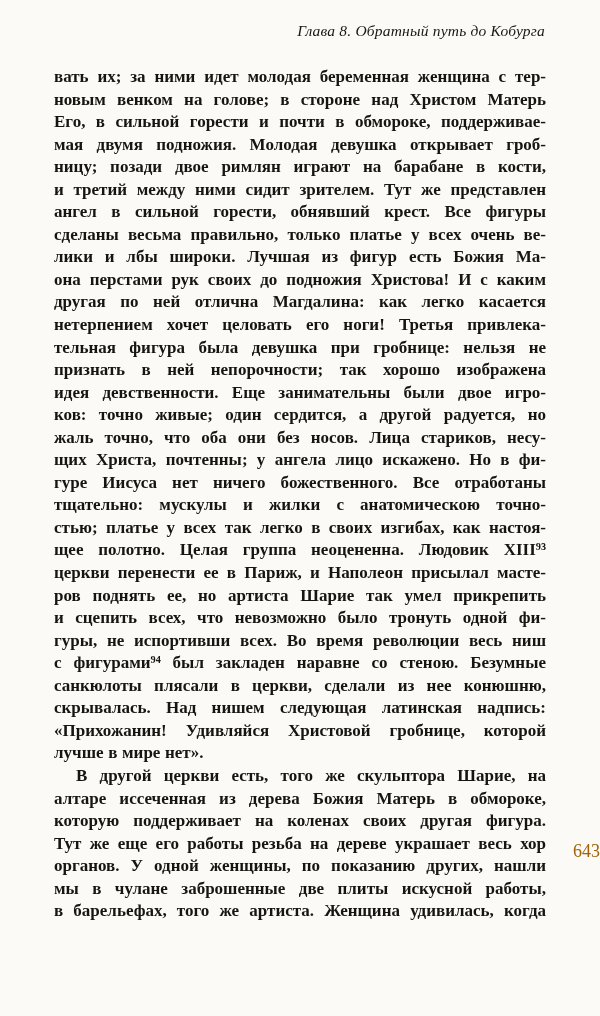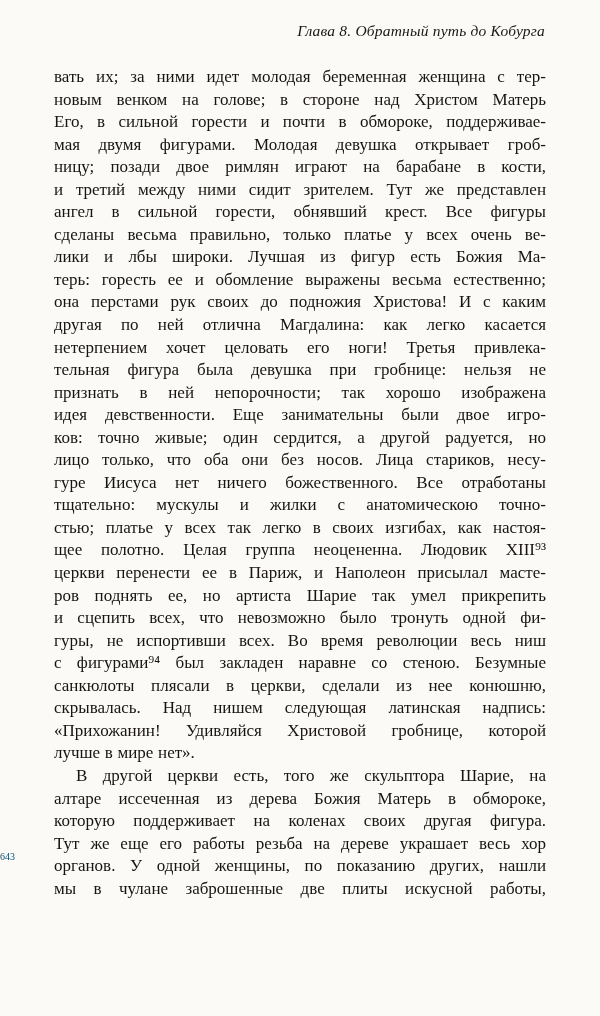--- a/index.html
+++ b/index.html
@@ -33,6 +33,7 @@
     top: 66px;
     left: 54px;
     width: 492px;
+    font-weight: bold;
   }
   .paragraph { margin: 0; padding: 0; }
   .line {

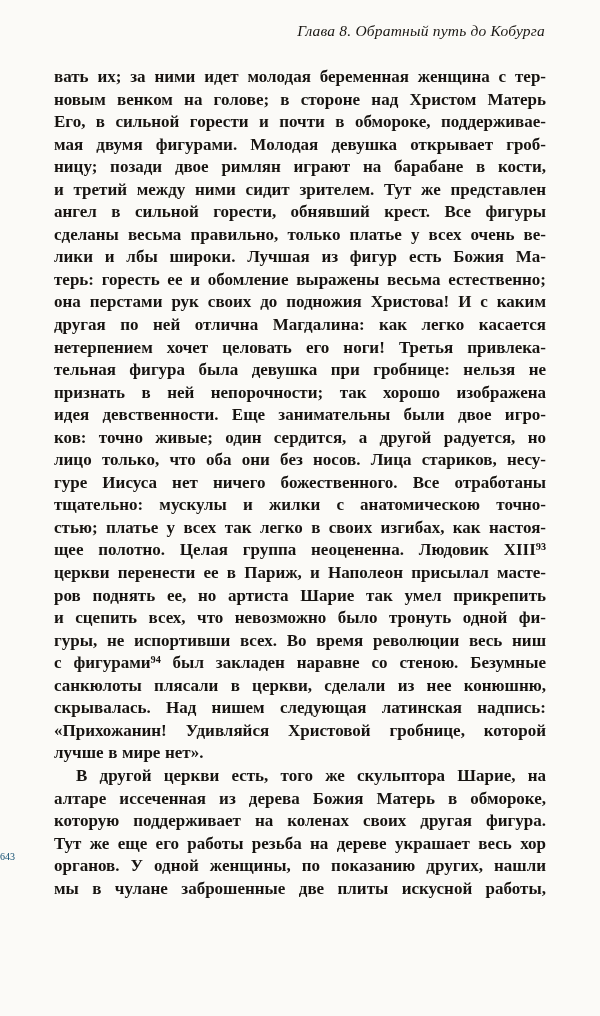--- a/index.html
+++ b/index.html
@@ -68,7 +68,7 @@
         <div class="line">вать их; за ними идет молодая беременная женщина с тер-</div>
         <div class="line">новым венком на голове; в стороне над Христом Матерь</div>
         <div class="line">Его, в сильной горести и почти в обмороке, поддерживае-</div>
-        <div class="line">мая двумя фигурами. Молодая девушка открывает гроб-</div>
+        <div class="line">мая двумя подножия. Молодая девушка открывает гроб-</div>
         <div class="line">ницу; позади двое римлян играют на барабане в кости,</div>
         <div class="line">и третий между ними сидит зрителем. Тут же представлен</div>
         <div class="line">ангел в сильной горести, обнявший крест. Все фигуры</div>

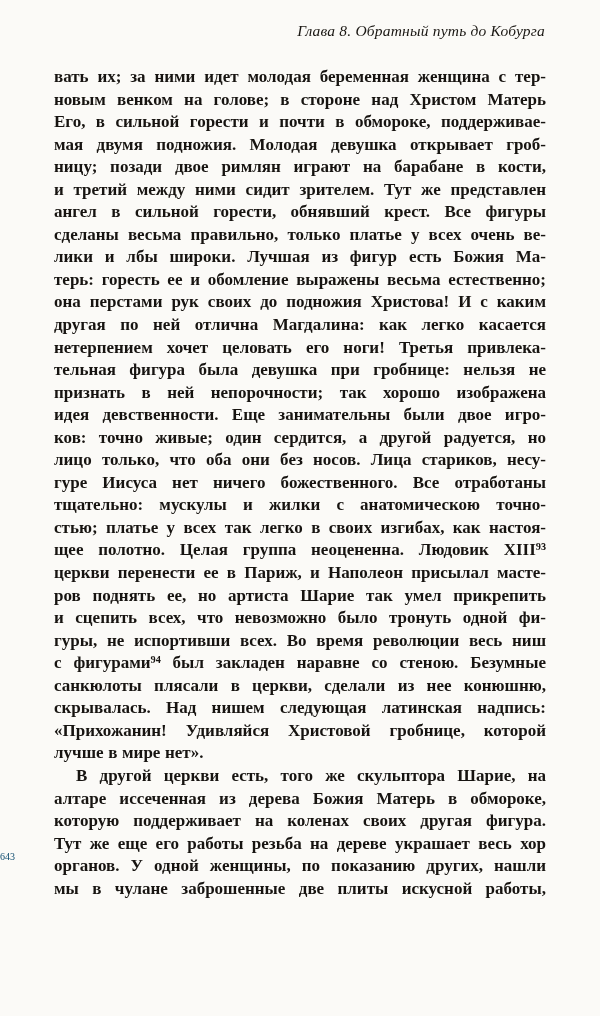--- a/index.html
+++ b/index.html
@@ -74,7 +74,6 @@
         <div class="line">ангел в сильной горести, обнявший крест. Все фигуры</div>
         <div class="line">сделаны весьма правильно, только платье у всех очень ве-</div>
         <div class="line">лики и лбы широки. Лучшая из фигур есть Божия Ма-</div>
-        <div class="line">терь: горесть ее и обомление выражены весьма естественно;</div>
         <div class="line">она перстами рук своих до подножия Христова! И с каким</div>
         <div class="line">другая по ней отлична Магдалина: как легко касается</div>
         <div class="line">нетерпением хочет целовать его ноги! Третья привлека-</div>

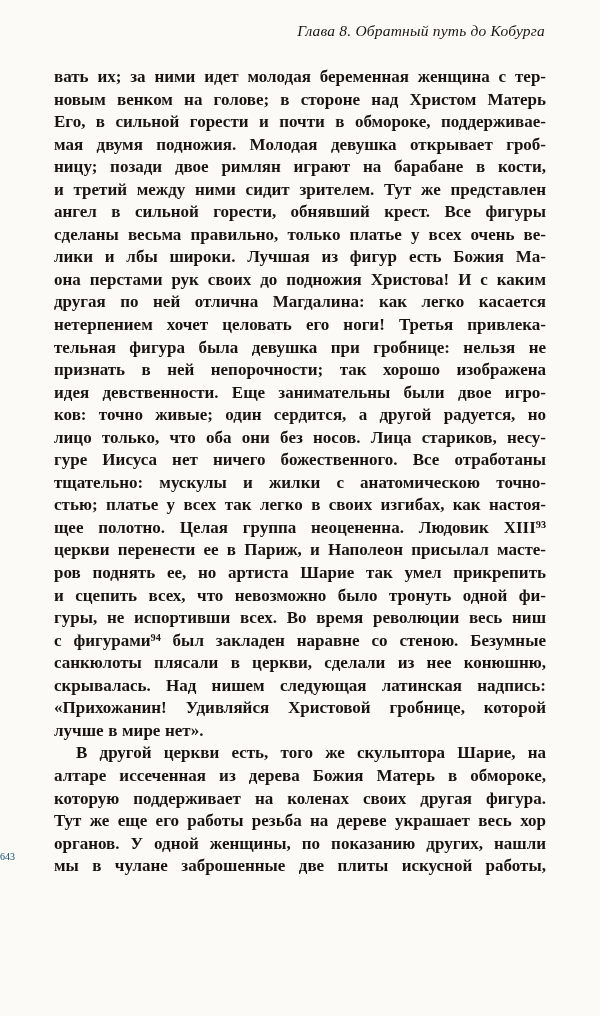--- a/index.html
+++ b/index.html
@@ -81,7 +81,7 @@
         <div class="line">признать в ней непорочности; так хорошо изображена</div>
         <div class="line">идея девственности. Еще занимательны были двое игро-</div>
         <div class="line">ков: точно живые; один сердится, а другой радуется, но</div>
-        <div class="line">лицо только, что оба они без носов. Лица стариков, несу-</div>
+        <div class="line">жаль точно, что оба они без носов. Лица стариков, несу-</div>
         <div class="line">гуре Иисуса нет ничего божественного. Все отработаны</div>
         <div class="line">тщательно: мускулы и жилки с анатомическою точно-</div>
         <div class="line">стью; платье у всех так легко в своих изгибах, как настоя-</div>

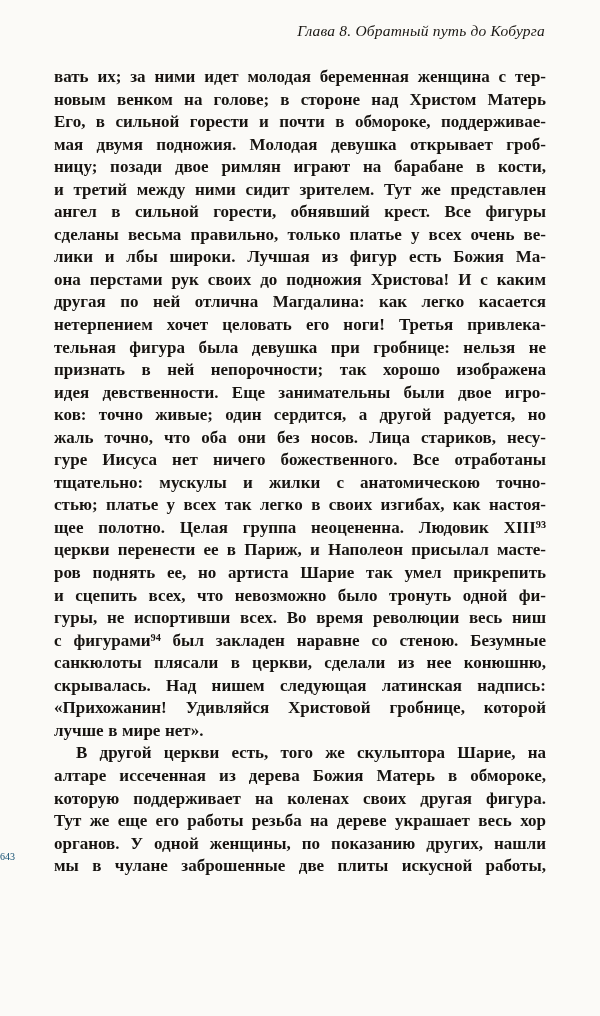--- a/index.html
+++ b/index.html
@@ -82,6 +82,7 @@
         <div class="line">идея девственности. Еще занимательны были двое игро-</div>
         <div class="line">ков: точно живые; один сердится, а другой радуется, но</div>
         <div class="line">жаль точно, что оба они без носов. Лица стариков, несу-</div>
+        <div class="line">щих Христа, почтенны; у ангела лицо искажено. Но в фи-</div>
         <div class="line">гуре Иисуса нет ничего божественного. Все отработаны</div>
         <div class="line">тщательно: мускулы и жилки с анатомическою точно-</div>
         <div class="line">стью; платье у всех так легко в своих изгибах, как настоя-</div>

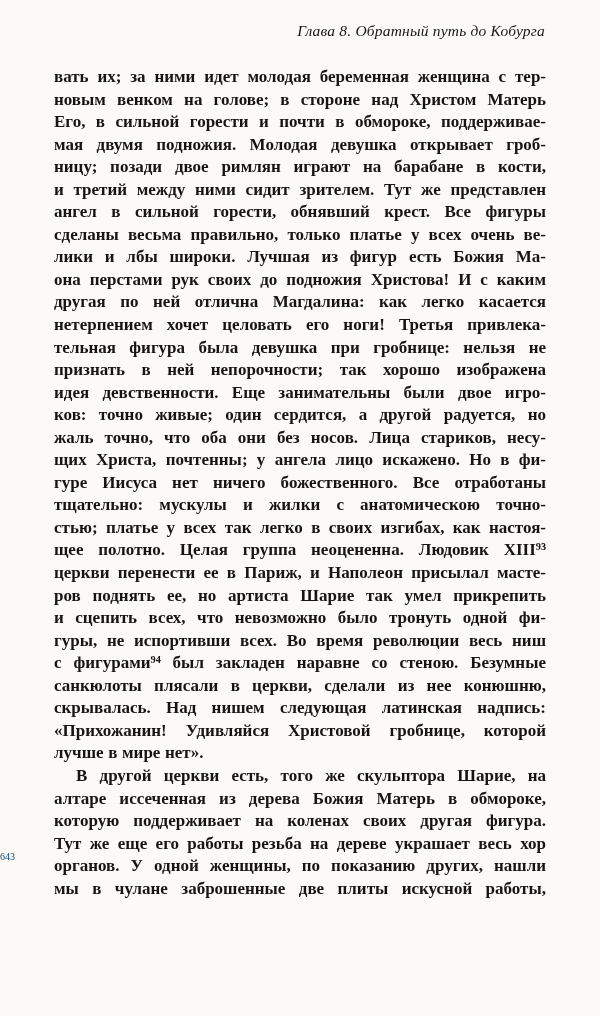--- a/index.html
+++ b/index.html
@@ -51,9 +51,9 @@
     bottom: 18px;
     left: 0;
     right: 0;
-    text-align: left;
-    font-size: 10px;
-    color: #0c4a6e;
+    text-align: right;
+    font-size: 18px;
+    color: #a16207;
   }
 </style>
 </head>

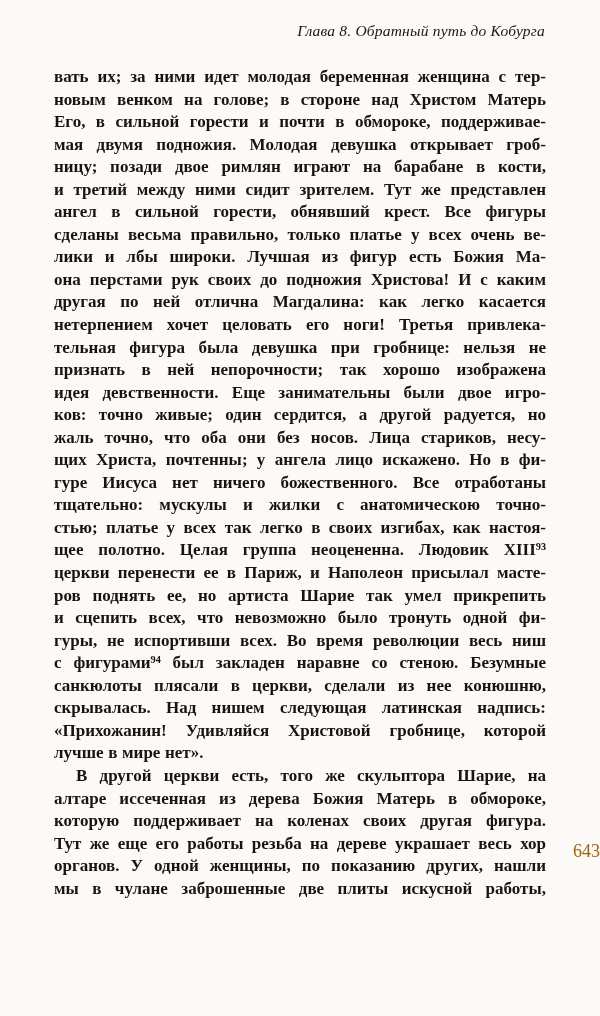--- a/index.html
+++ b/index.html
@@ -104,6 +104,7 @@
         <div class="line">Тут же еще его работы резьба на дереве украшает весь хор</div>
         <div class="line">органов. У одной женщины, по показанию других, нашли</div>
         <div class="line">мы в чулане заброшенные две плиты искусной работы,</div>
+        <div class="line">в барельефах, того же артиста. Женщина удивилась, когда</div>
       </div>
   </div>
 

